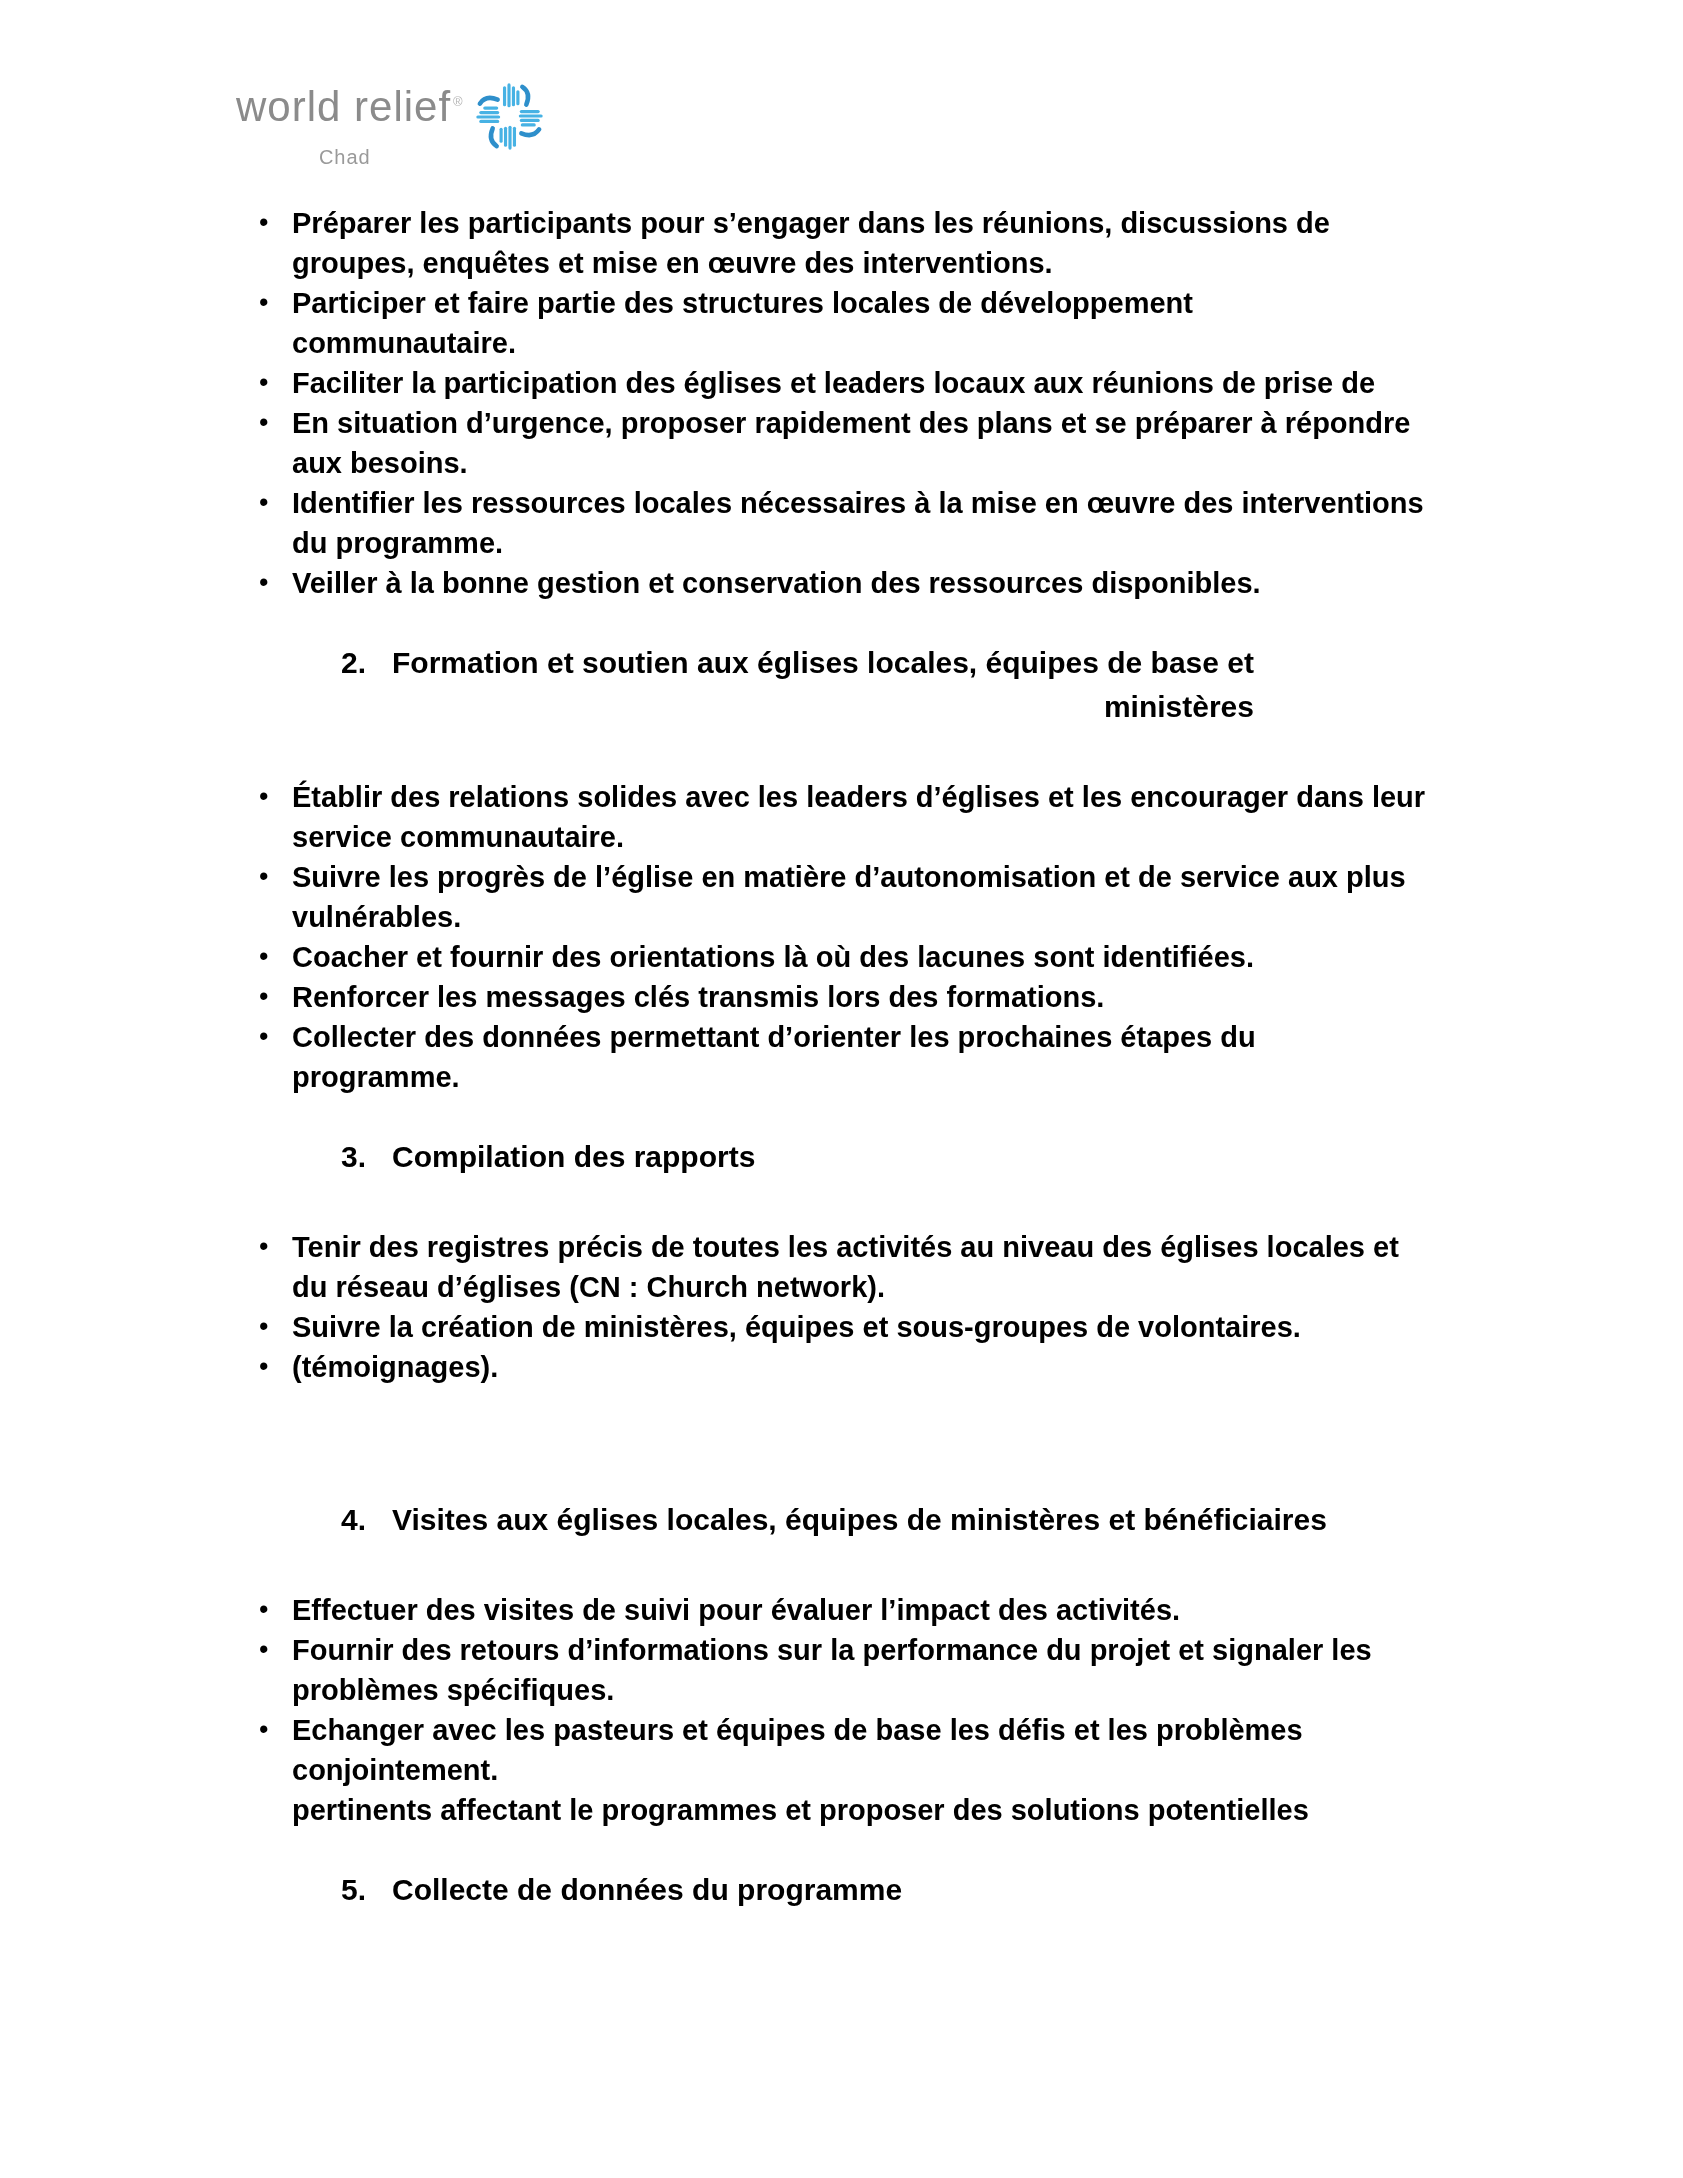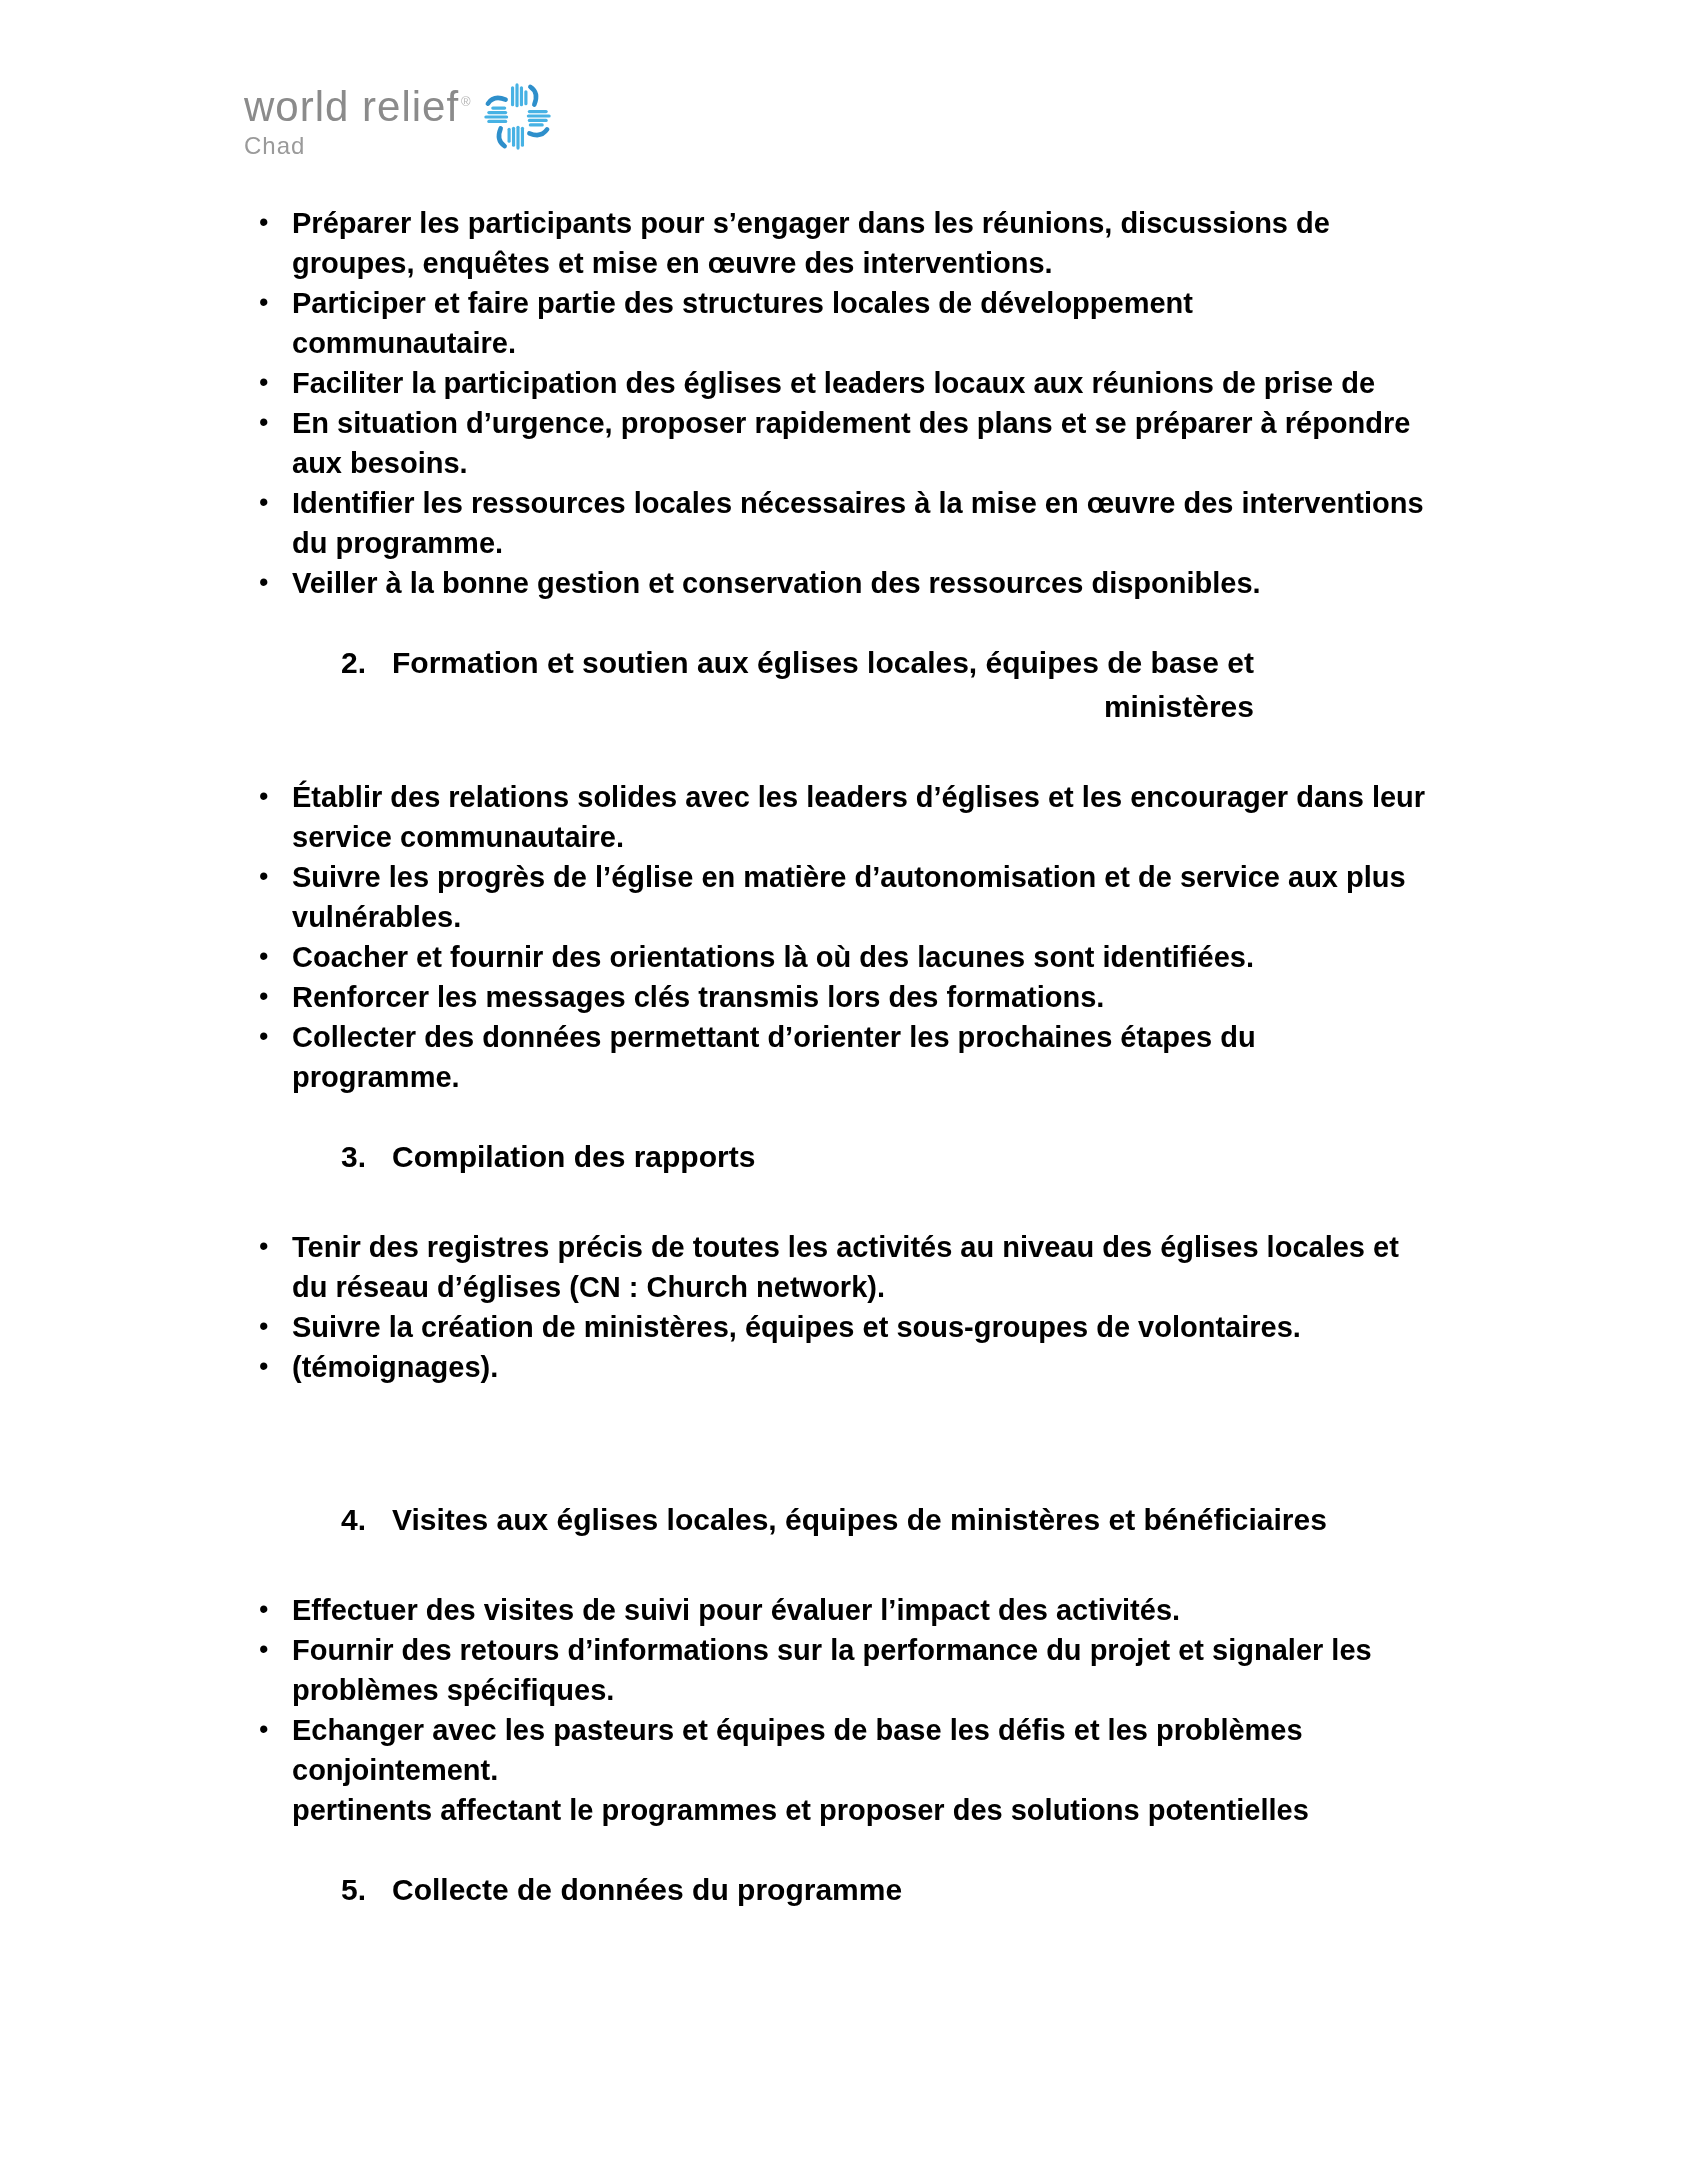--- a/index.html
+++ b/index.html
@@ -11,7 +11,7 @@
   .page{position:absolute;inset:0;background:#fff;overflow:hidden;}
 
   
-  .logo{position:absolute;left:244px;top:85px;display:flex;align-items:flex-start;}
+  .logo{position:absolute;left:236px;top:85px;display:flex;align-items:flex-start;}
   .logo-text{display:flex;flex-direction:column;}
   .brand{font-size:42px;font-weight:400;color:var(--lgray);letter-spacing:1px;line-height:1.05;}
   .reg{font-size:13px;color:#b5b5b5;vertical-align:super;margin-left:2px;}

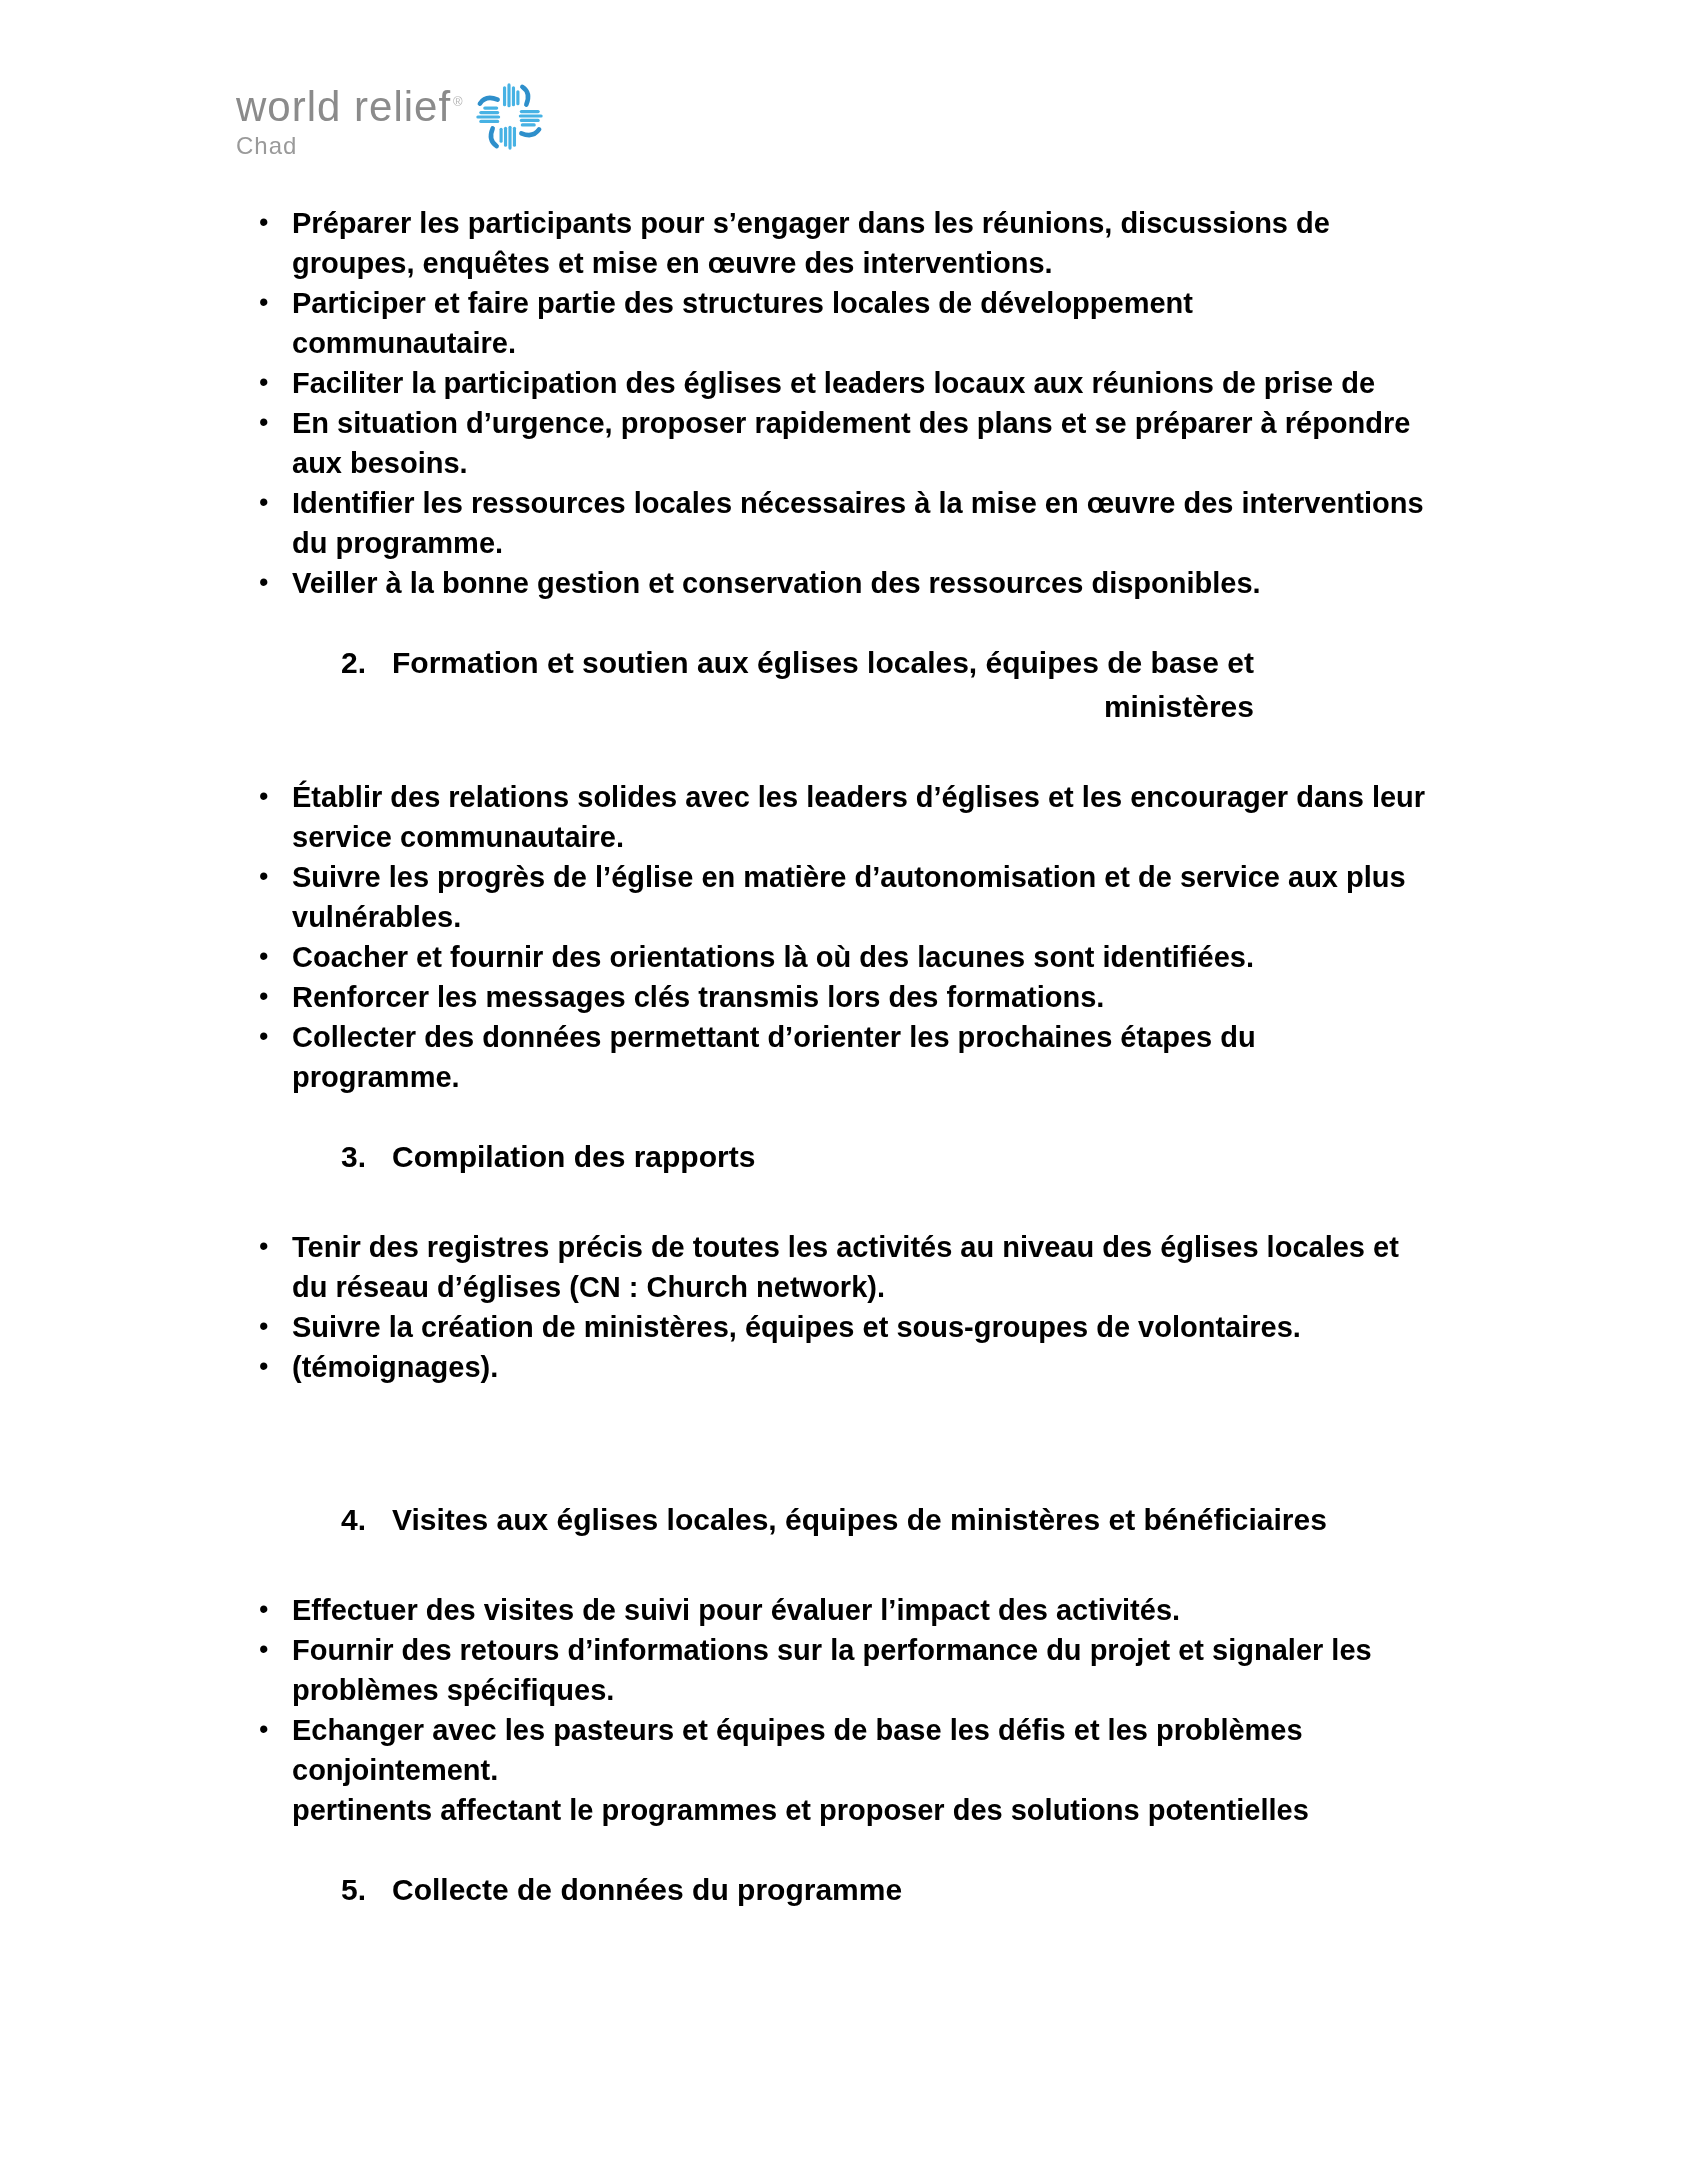--- a/index.html
+++ b/index.html
@@ -15,7 +15,7 @@
   .logo-text{display:flex;flex-direction:column;}
   .brand{font-size:42px;font-weight:400;color:var(--lgray);letter-spacing:1px;line-height:1.05;}
   .reg{font-size:13px;color:#b5b5b5;vertical-align:super;margin-left:2px;}
-  .region{font-size:24px;color:var(--rgray);text-align:left;margin-top:3px;padding-right:10px;letter-spacing:1px;}
+  .region{font-size:20px;color:var(--rgray);text-align:center;margin-top:17px;padding-right:10px;letter-spacing:1px;}
   .logo-icon{margin-left:4px;margin-top:-10px;}
   .stripe{stroke:var(--lblue);stroke-width:3.2;stroke-linecap:round;fill:none;}
   .hook{stroke:var(--dblue);stroke-width:4.6;stroke-linecap:round;fill:none;}

